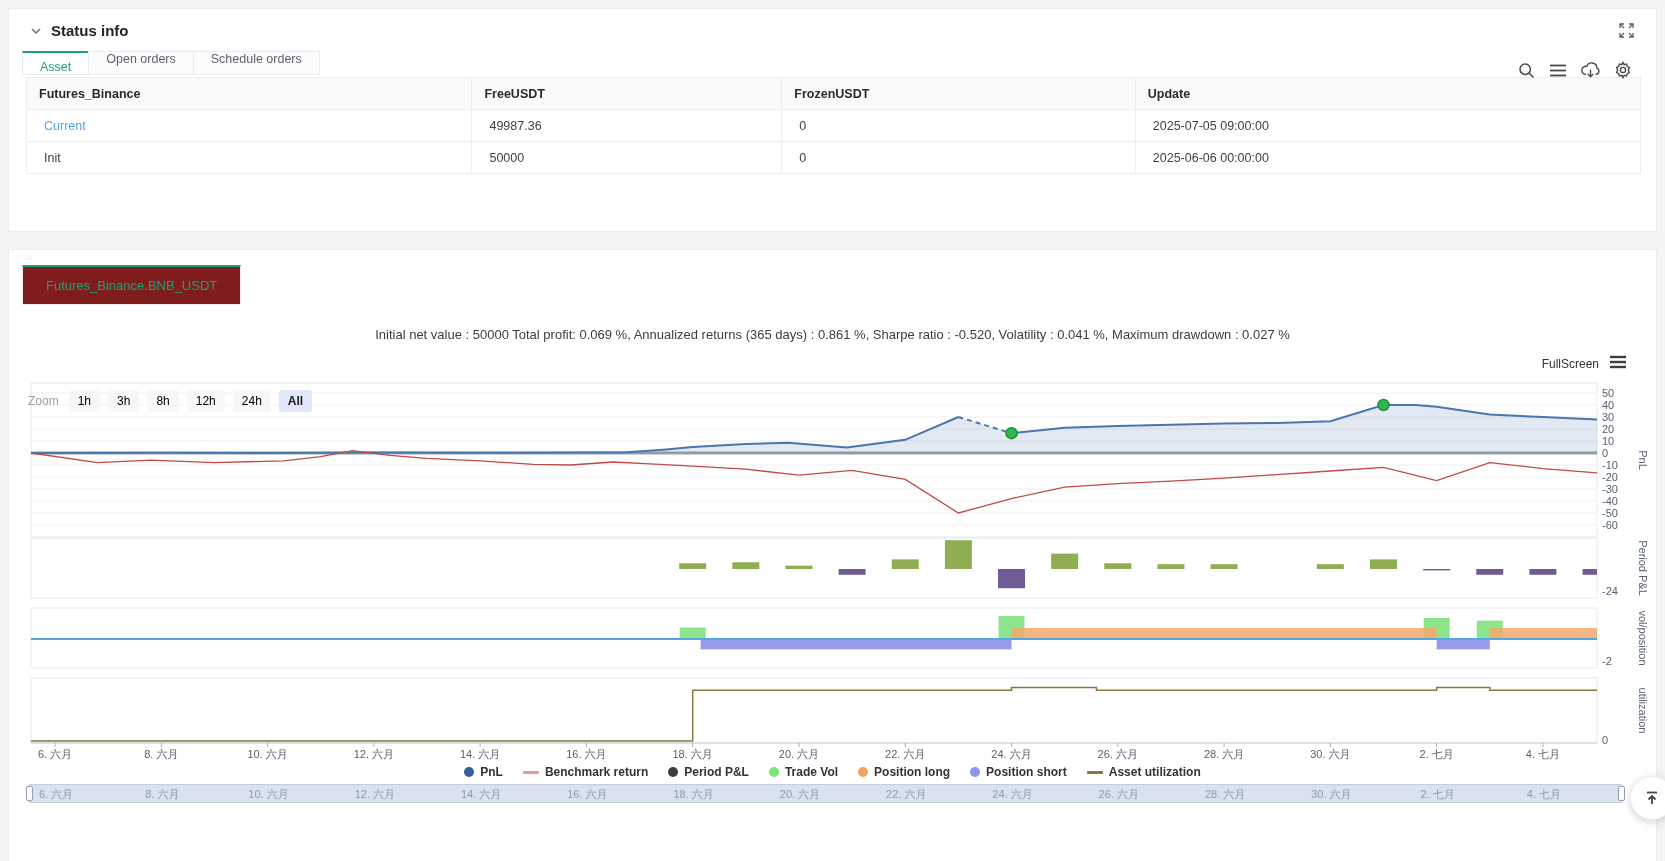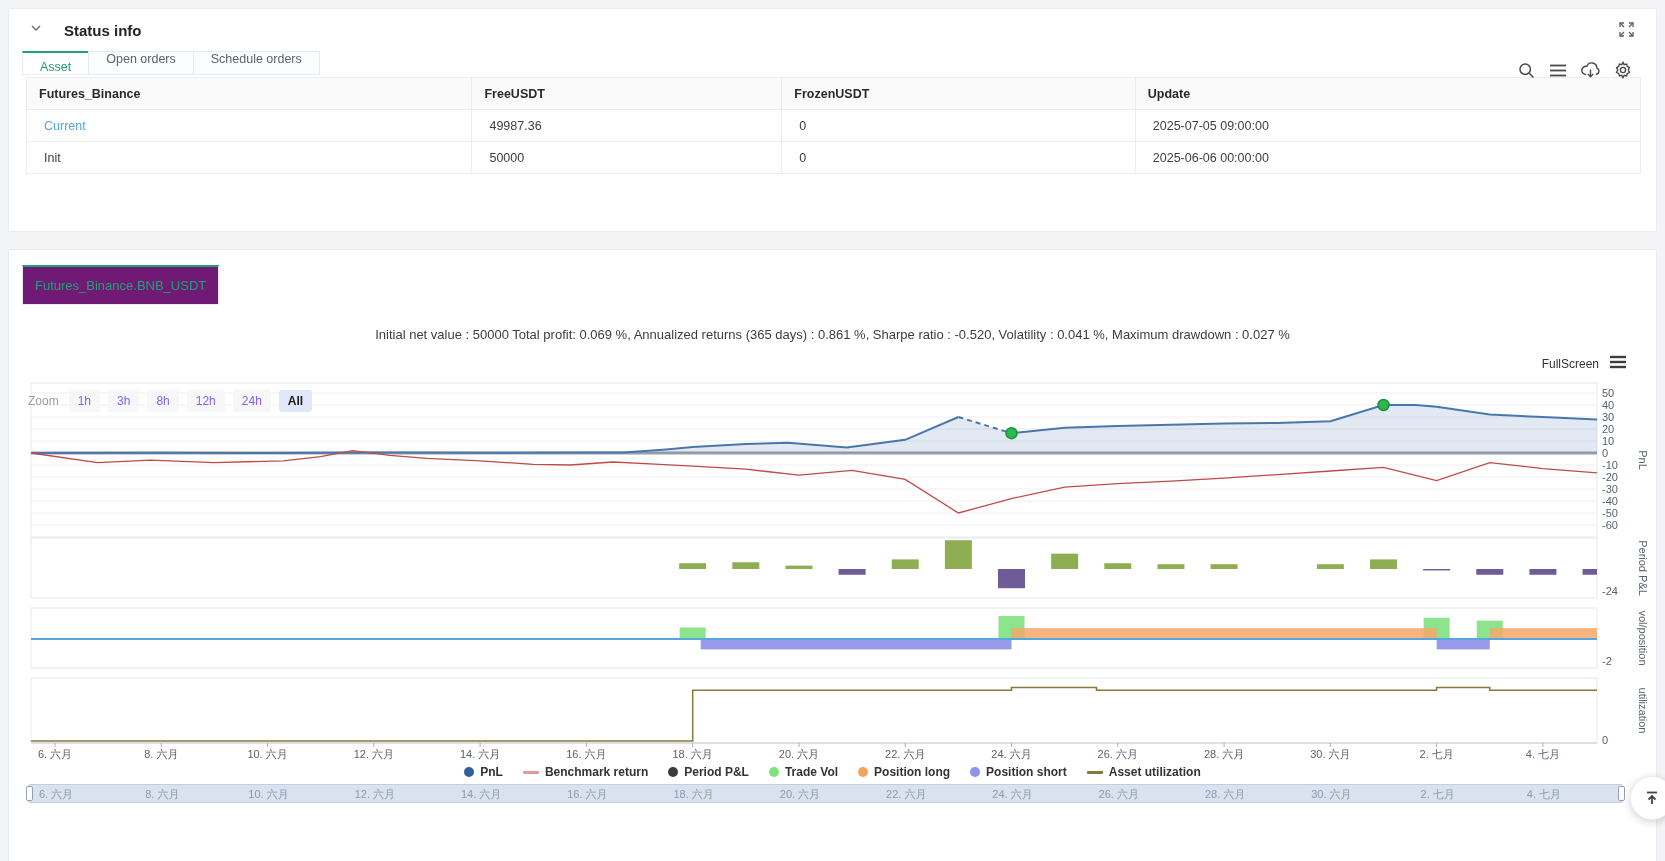--- a/index.html
+++ b/index.html
@@ -9,7 +9,7 @@
     margin:0 8px; width:1649px; }
   #card-status { margin-top:8px; height:224px; }
   #card-earnings { margin-top:17px; height:640px; }
-  .card-head { display:flex; padding:13px 22px 0 21px;gap:13px; }
+  .card-head { display:flex; align-items:center; padding:13px 22px 0 21px; }
   #card-earnings .card-head { padding-top:26px; }
   .chev { display:inline-flex; margin-right:9px; }
   .card-title { font-size:15px; font-weight:bold; color:#20242b; }

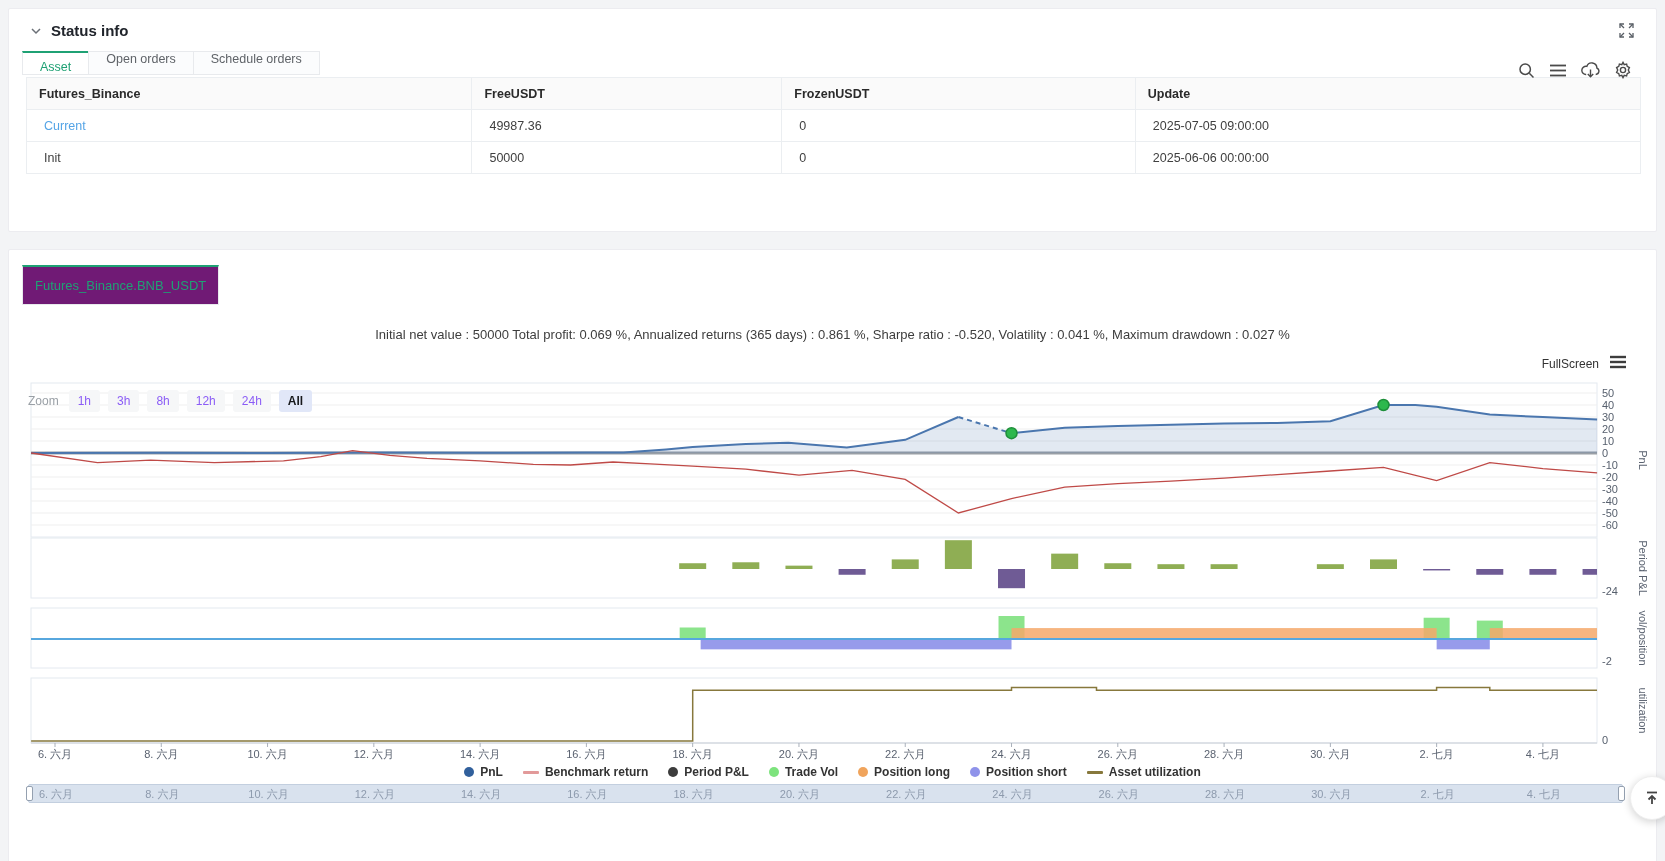--- a/index.html
+++ b/index.html
@@ -34,8 +34,8 @@
   .t-red { color:#f23d3d; }
 
   
-  .e-tab { display:inline-block; margin:15px 0 0 13px; padding:11px 12px; font-size:13px;
-    color:#1fa174; background:#701a75; border:1px solid #e8eaed; border-top:2px solid #1fa174;
+  .e-tab { display:inline-block; margin:15px 0 0 13px; padding:11px 23px; font-size:13px;
+    color:#1fa174; background:#7f1d1d; border:1px solid #e8eaed; border-top:2px solid #1fa174;
     cursor:pointer; }
   .summary { position:relative; margin-top:22px; height:18px; }
   .summary-text { text-align:center; font-size:13px; color:#3d3d3d; }

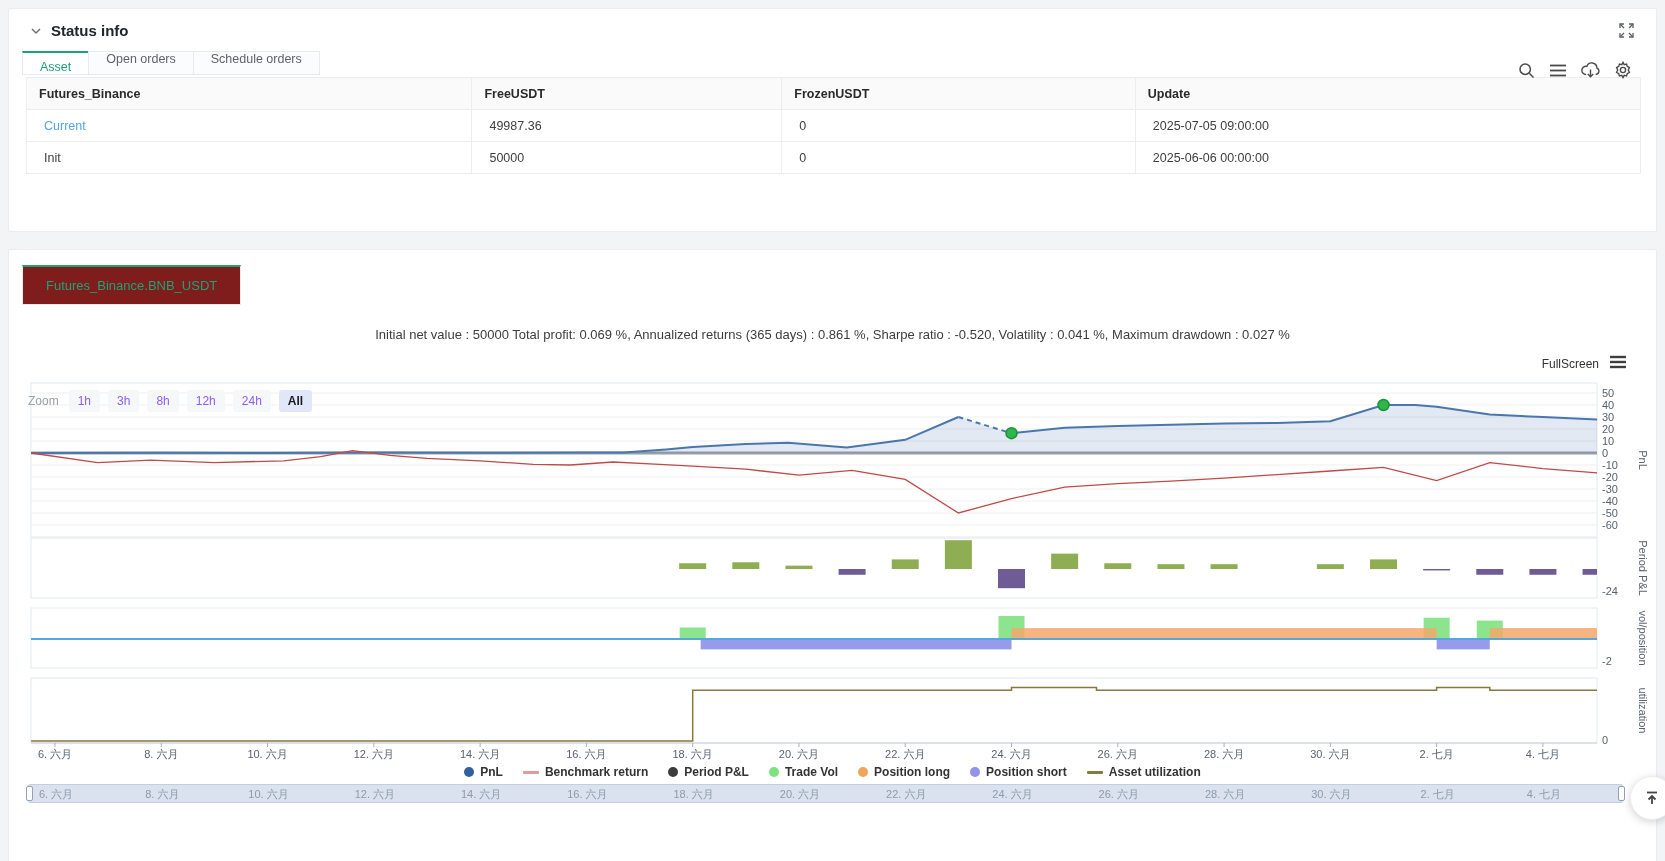--- a/index.html
+++ b/index.html
@@ -44,7 +44,7 @@
 
   .zoomrow { position:absolute; top:140px; left:19px; display:flex; gap:8px; align-items:center; z-index:3; }
   .zlbl { font-size:12px; color:#9aa0a6; margin-right:2px; }
-  .zbtn { font-size:12px; color:#8b5cf6; background:#f6f7f8; border-radius:3px;
+  .zbtn { font-size:12px; color:#000000; background:#f6f7f8; border-radius:3px;
     padding:4px 9px; cursor:pointer; }
   .zbtn.active { background:#e1e7f8; color:#17191c; font-weight:bold; }
 

